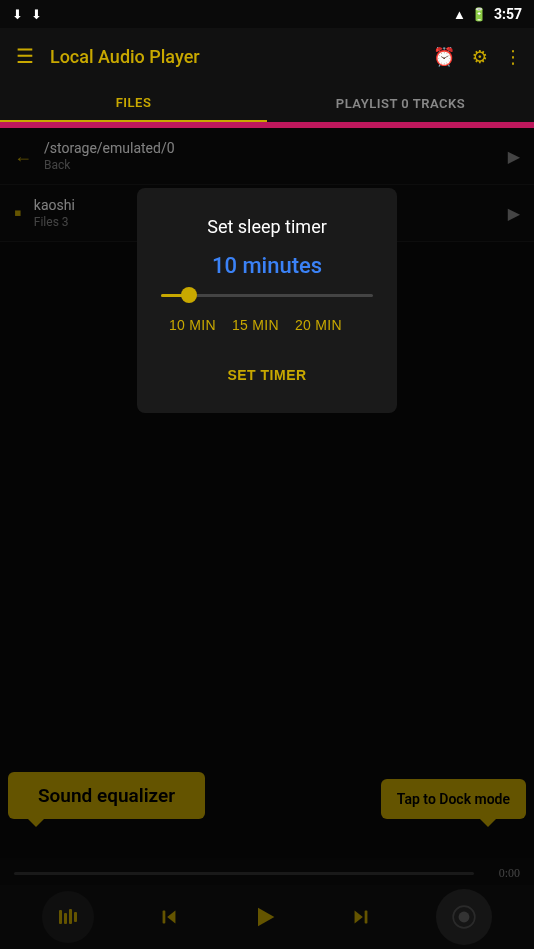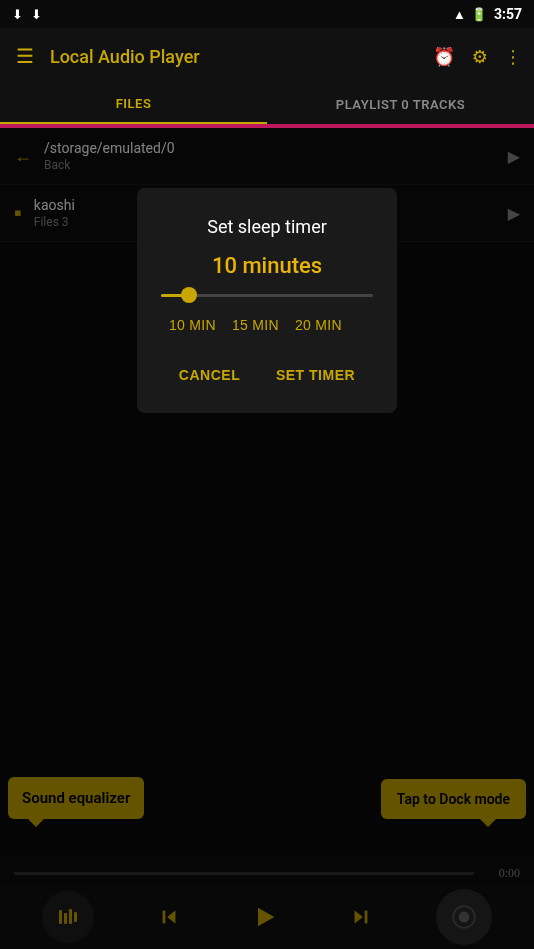--- a/index.html
+++ b/index.html
@@ -71,7 +71,7 @@
       height: 44px;
       background: #111111;
       display: flex;
-      border-bottom: 4px solid #be185d;
+      border-bottom: 6px solid #be185d;
     }
     .tab {
       flex: 1;

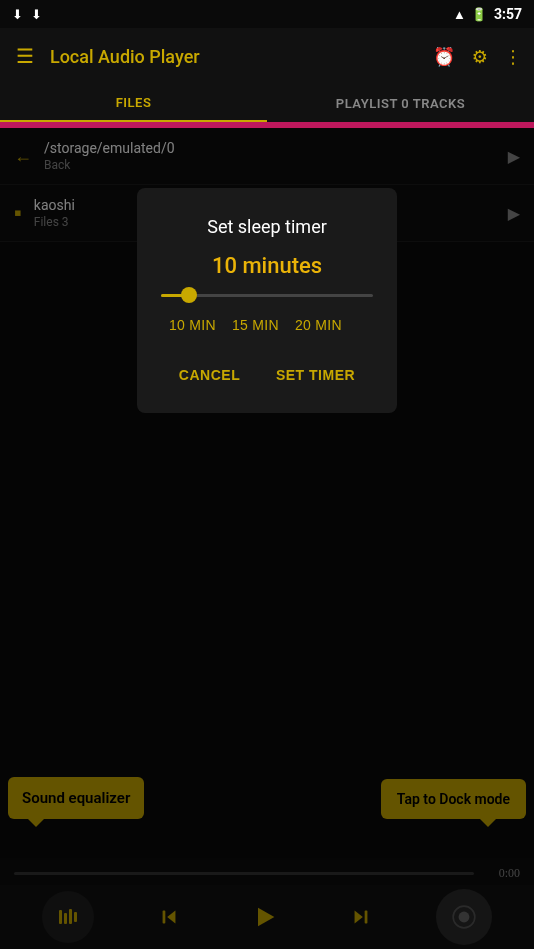--- a/index.html
+++ b/index.html
@@ -158,7 +158,7 @@
     }
     .modal-minutes {
       font-size: 22px;
-      color: #eab308;
+      color: #3b82f6;
       font-weight: 500;
     }
     .slider-container {

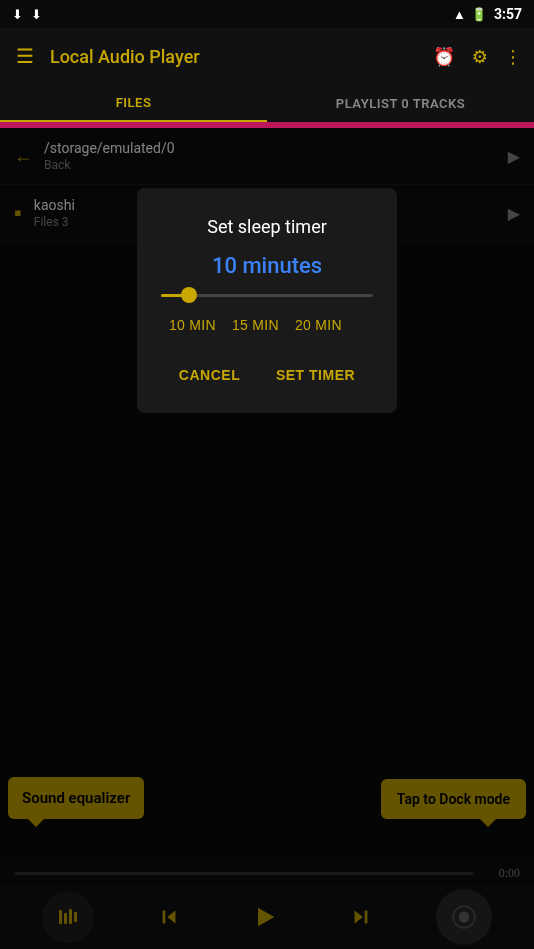--- a/index.html
+++ b/index.html
@@ -426,7 +426,6 @@
     </div>
 
     <div class="modal-actions">
-      <button class="modal-btn">CANCEL</button>
       <button class="modal-btn">SET TIMER</button>
     </div>
   </div>

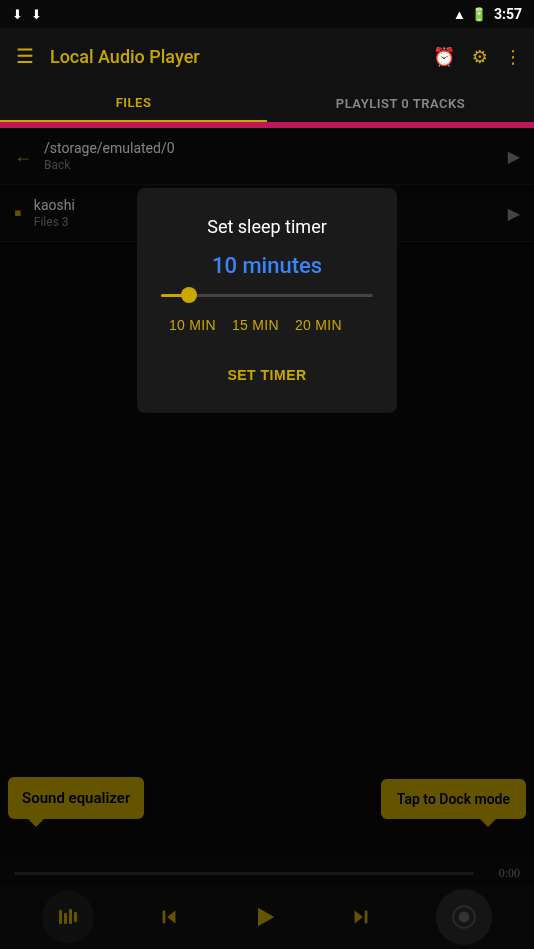--- a/index.html
+++ b/index.html
@@ -269,9 +269,9 @@
       left: 8px;
       background: #c8a800;
       color: #000;
-      font-size: 15px;
+      font-size: 19px;
       font-weight: 600;
-      padding: 12px 14px;
+      padding: 12px 30px;
       border-radius: 6px;
       z-index: 5;
     }

